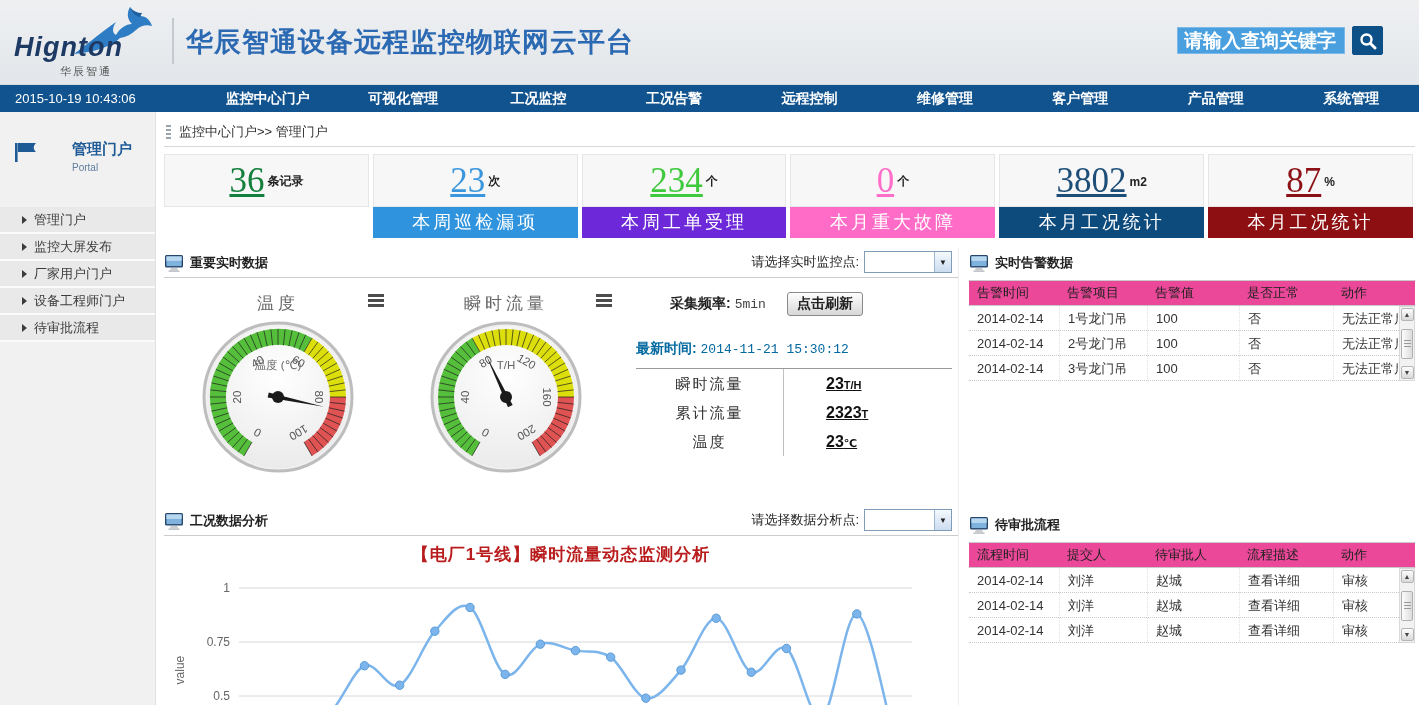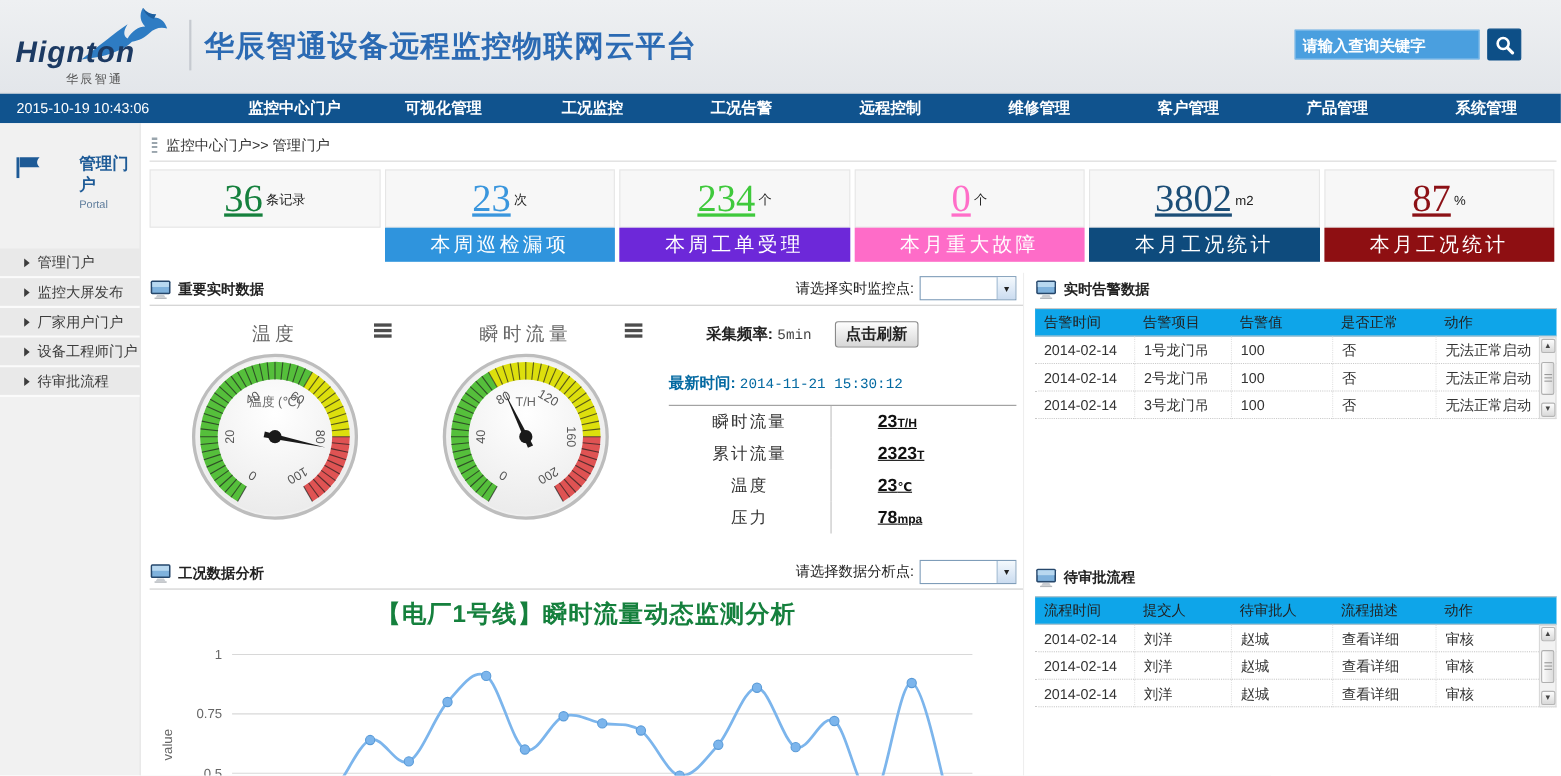--- a/index.html
+++ b/index.html
@@ -15,7 +15,7 @@
   .logo-divider { position:absolute; left:172px; top:18px; height:46px; width:2px; background:#c6cad0; }
   .site-title { position:absolute; left:186px; top:24px; font-size:27px; font-weight:bold; color:#2b6ab3; letter-spacing:1px; }
   .search-area { position:absolute; right:36px; top:26px; display:flex; align-items:center; }
-  .search-input { width:168px; height:27px; background:#4a9fdf; border:1px solid #7db9e8; color:#fff; font-size:14px; font-weight:bold; padding:0 6px; outline:none; }
+  .search-input { width:168px; height:27px; background:#4a9fdf; border:1px solid #7db9e8; color:#fff; font-size:19px; font-weight:bold; padding:0 6px; outline:none; }
   .search-input::placeholder { color:#fff; opacity:1; }
   .search-btn { width:31px; height:29px; margin-left:7px; background:#0d4f87; border:1px solid #0d4f87; border-radius:2px; display:flex; align-items:center; justify-content:center; cursor:pointer; }
 

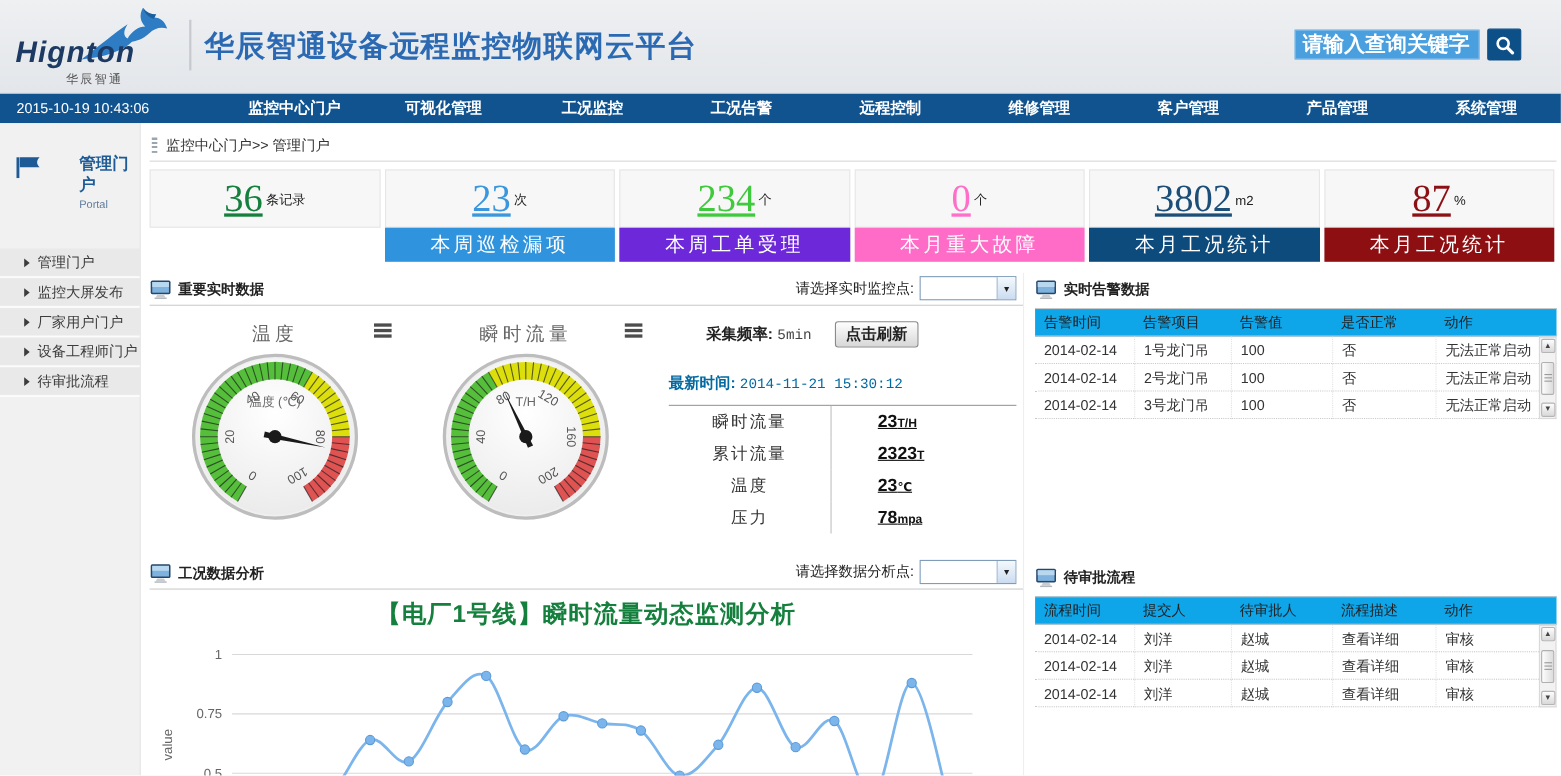--- a/index.html
+++ b/index.html
@@ -27,7 +27,7 @@
 
   
   .page { display:flex; height:593px; }
-  .sidebar { width:128px; background:#f1f1f1; border-right:1px solid #e0e0e0; }
+  .sidebar { width:156px; background:#f1f1f1; border-right:1px solid #e0e0e0; }
   .portal-head { padding:28px 0 20px 40px; position:relative; }
   .portal-flag { position:absolute; left:42px; top:30px; }
   .portal-title { margin-left:32px; font-size:15px; font-weight:bold; color:#1d5a96; }

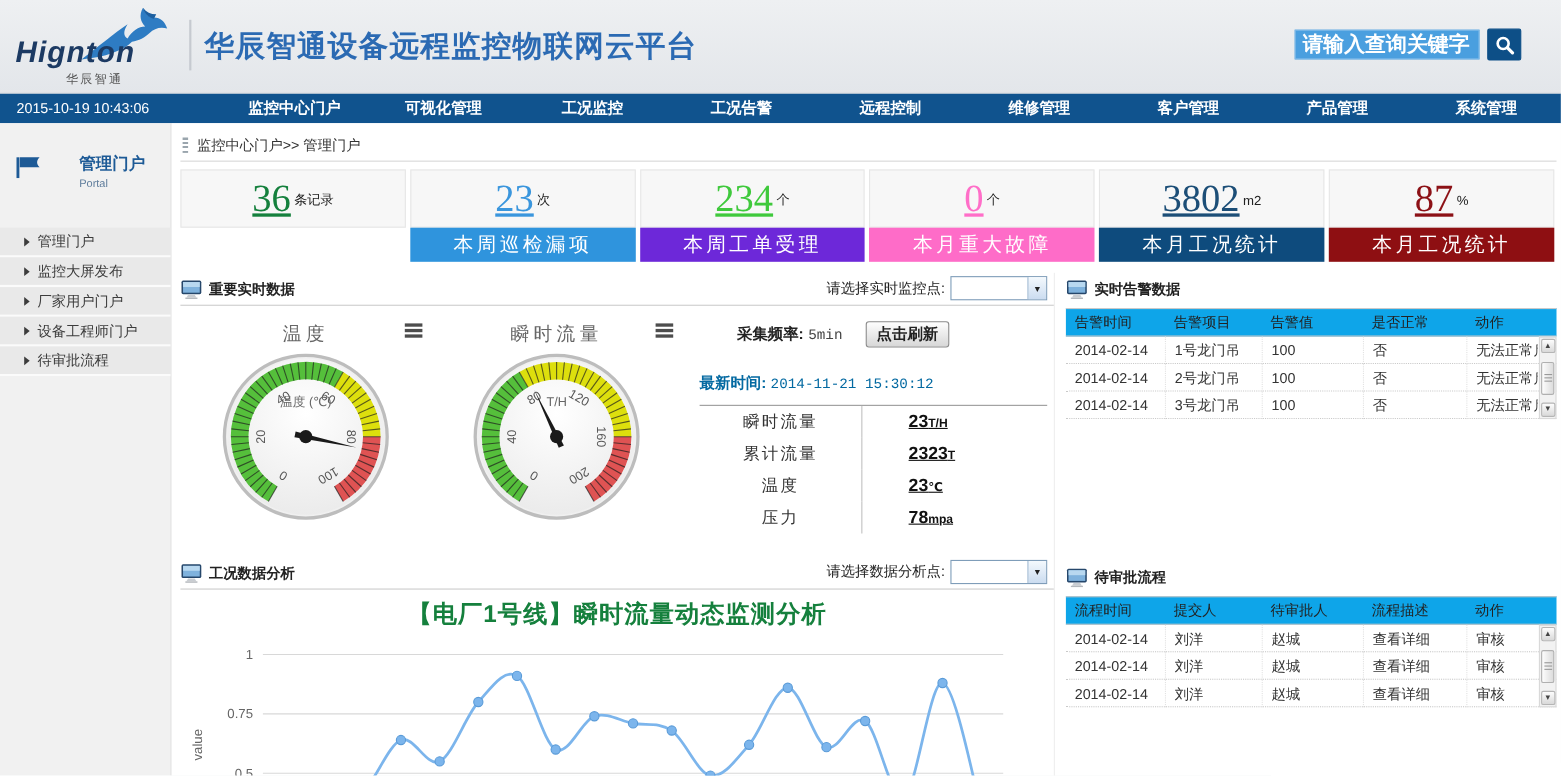--- a/index.html
+++ b/index.html
@@ -46,7 +46,7 @@
   .stat-card { flex:1; cursor:pointer; }
   .stat-top { height:53px; background:#f7f7f7; border:1px solid #e6e6e6; display:flex; align-items:center; justify-content:center; }
   .stat-num { font-family:"Liberation Serif","DejaVu Serif",serif; font-size:35px; text-decoration:underline; line-height:1; }
-  .stat-unit { font-size:12px; color:#222; margin:14px 0 12px 3px; font-weight:normal; }
+  .stat-unit { font-size:12px; color:#222; margin:14px 0 12px 3px; font-weight:bold; }
   .stat-banner { height:31px; line-height:31px; text-align:center; color:#fff; font-size:18px; letter-spacing:3px; }
 
   

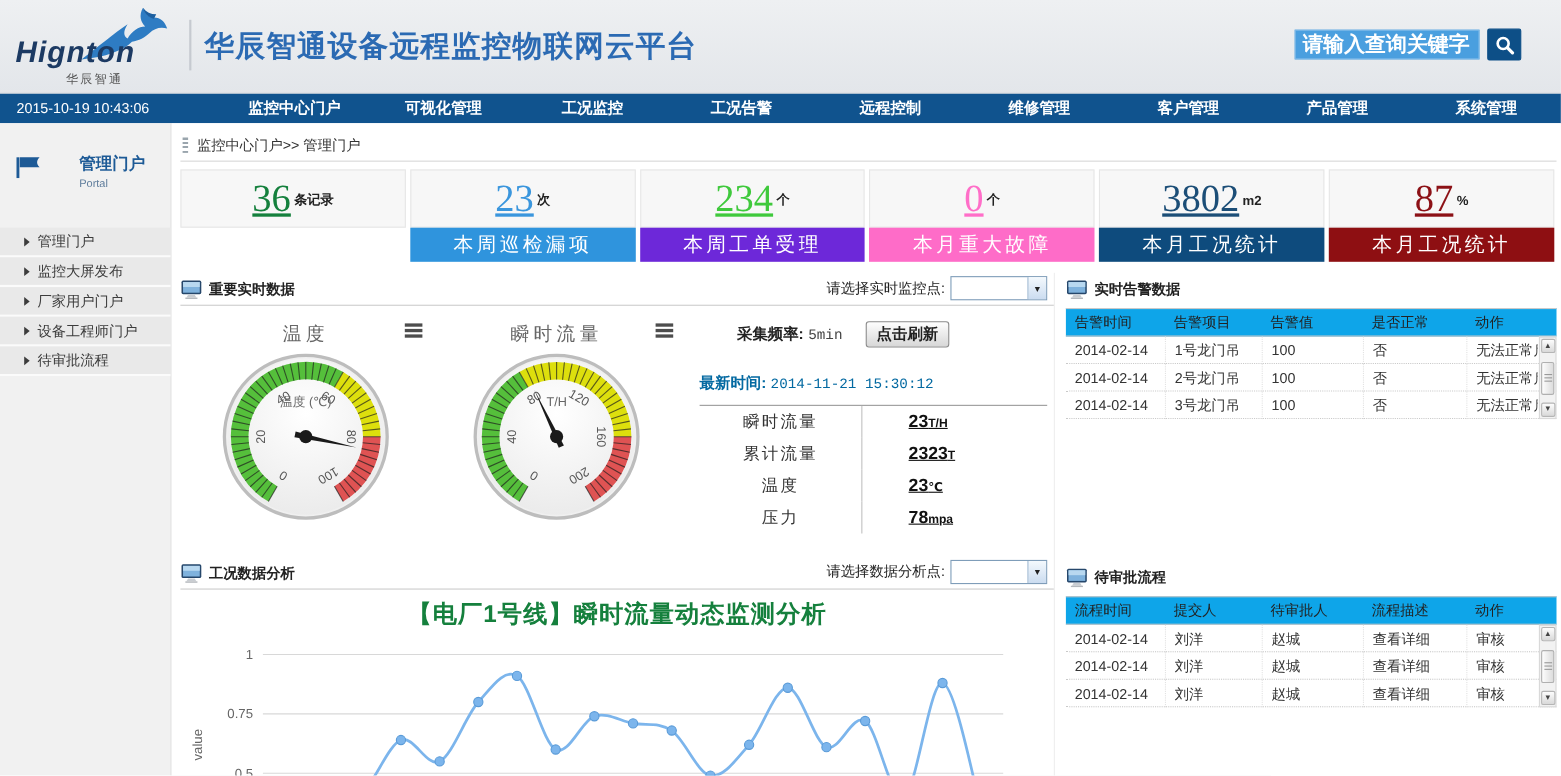--- a/index.html
+++ b/index.html
@@ -93,7 +93,7 @@
   .panel-header { height:30px; display:flex; align-items:center; }
   .data-table { position:relative; margin-top:2px; }
   .t-row { display:grid; grid-template-columns:90px 88px 92px 94px 1fr 17px; height:25px; align-items:center; font-size:13px; }
-  .t-head { background:#0ea5e9; border-top:1px solid #c9c9c9; border-bottom:1px solid #c9c9c9; height:26px; color:#222; }
+  .t-head { background:#ec4899; border-top:1px solid #c9c9c9; border-bottom:1px solid #c9c9c9; height:26px; color:#222; }
   .t-cell { padding-left:8px; overflow:hidden; white-space:nowrap; }
   .t-body .t-row { border-bottom:1px dotted #c9c9c9; cursor:pointer; }
   .t-body .t-cell + .t-cell { border-left:1px dotted #e2e2e2; height:25px; line-height:25px; }

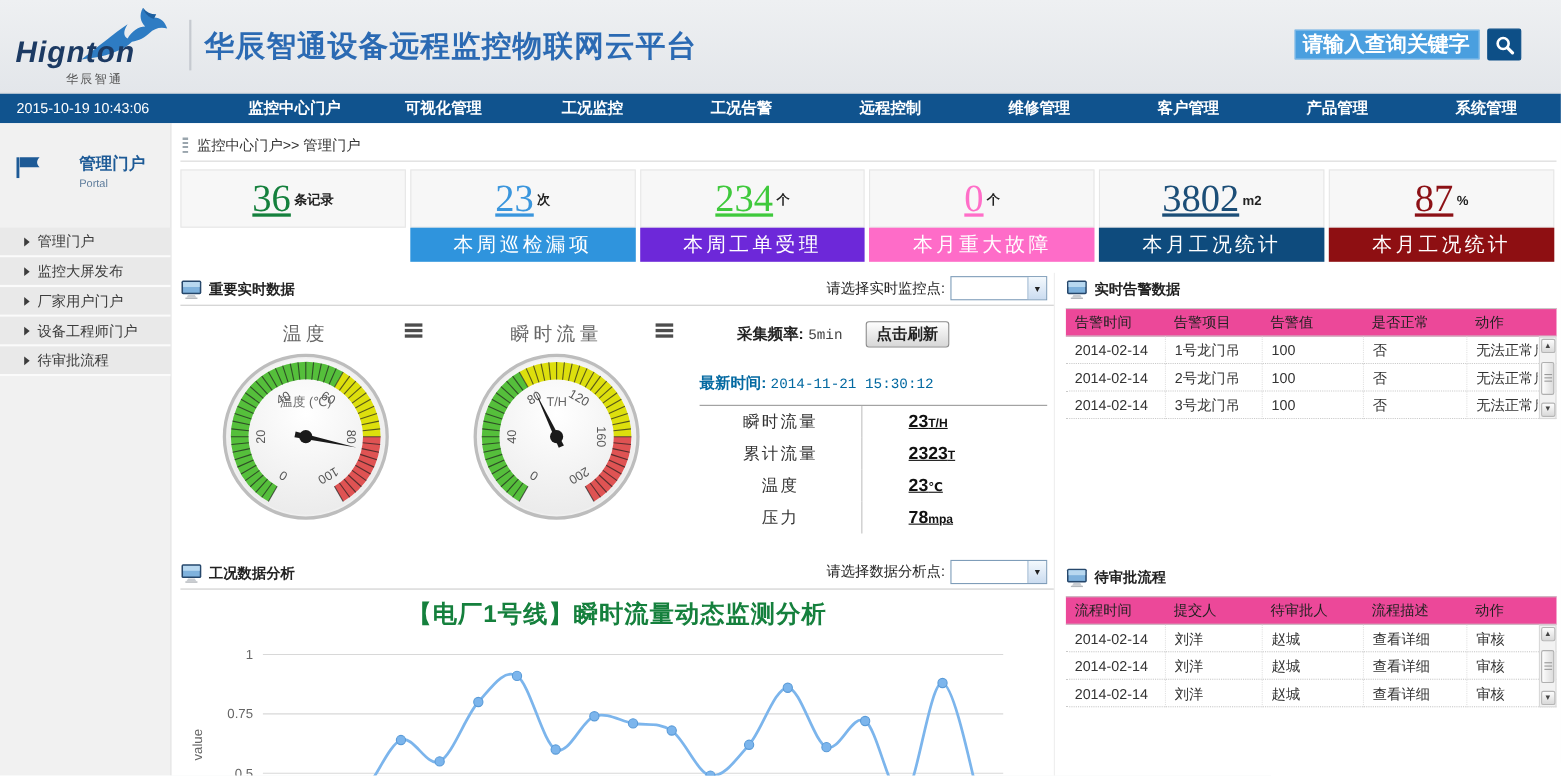--- a/index.html
+++ b/index.html
@@ -446,10 +446,6 @@
                   <div class="metric-label">温度</div>
                   <div class="metric-value-cell"><span class="metric-value">23</span><span class="metric-unit">℃</span></div>
                 </div>
-                <div class="metric-row">
-                  <div class="metric-label">压力</div>
-                  <div class="metric-value-cell"><span class="metric-value">78</span><span class="metric-unit">mpa</span></div>
-                </div>
               </div>
           </div>
         </div>

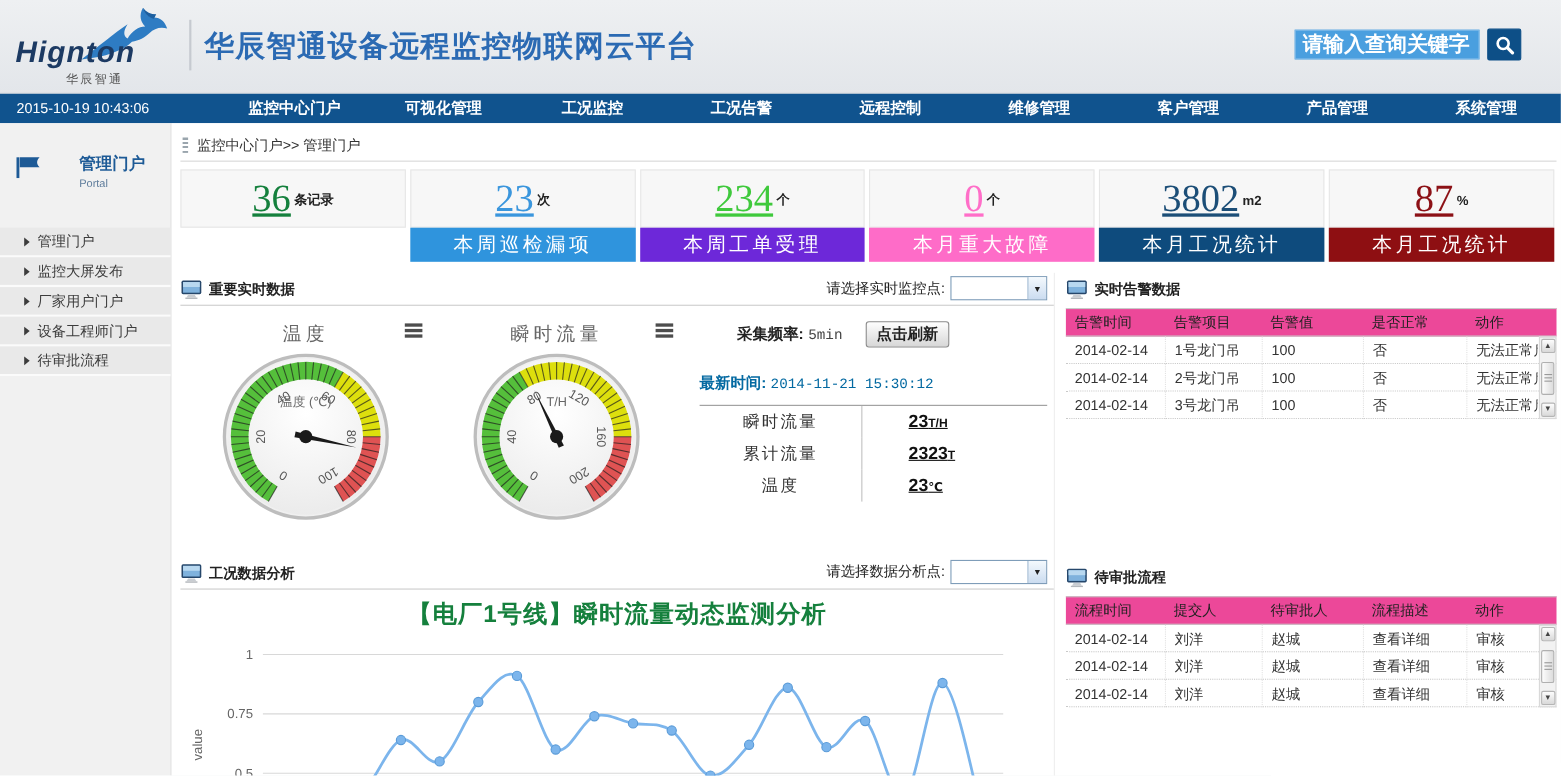--- a/index.html
+++ b/index.html
@@ -86,7 +86,7 @@
 
   
   .analysis-section { margin-top:14px; }
-  .chart-title { text-align:center; font-size:22px; color:#15803d; font-weight:bold; margin-top:7px; letter-spacing:1px; }
+  .chart-title { text-align:center; font-size:17px; color:#b91c1c; font-weight:bold; margin-top:7px; letter-spacing:1px; }
   .chart-wrap { margin-top:2px; }
 
   

